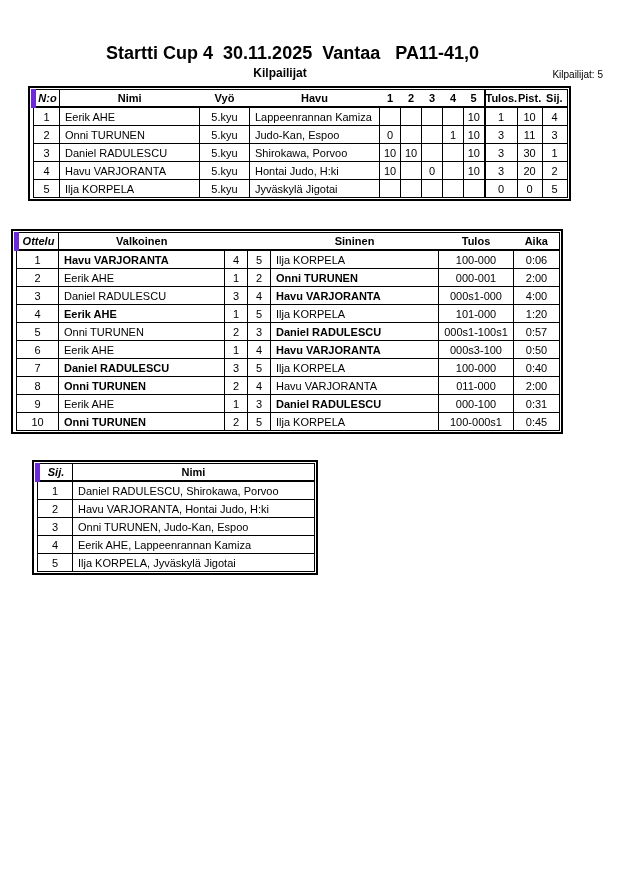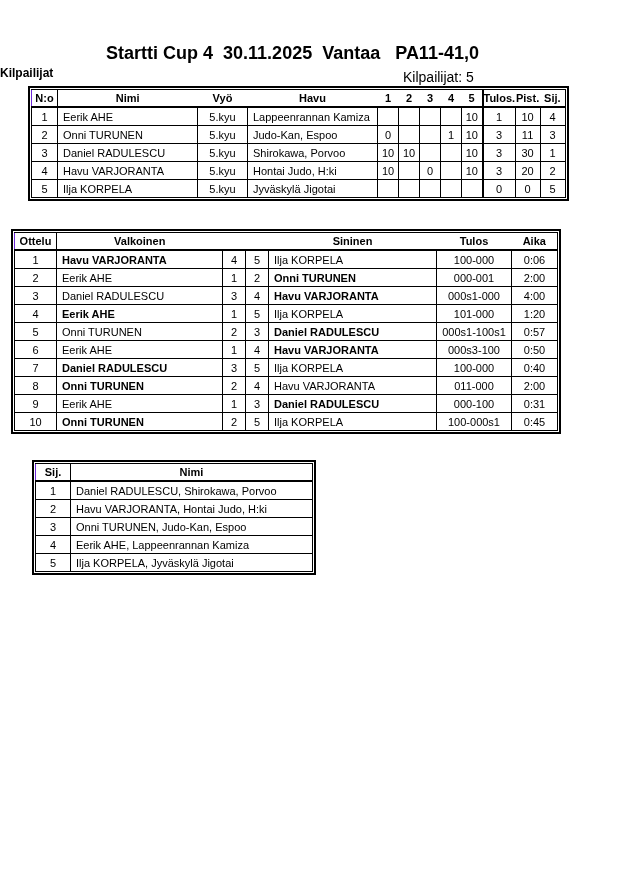--- a/index.html
+++ b/index.html
@@ -7,7 +7,7 @@
         font-family:"Liberation Sans",sans-serif;color:#000;padding-left:24px;}
   .abs{position:absolute;}
   .page-title{top:43px;left:0;width:585px;text-align:center;font-size:18px;font-weight:bold;white-space:pre;}
-  .section-title{font-size:12px;font-weight:bold;}
+  .section-title{font-size:12px;font-weight:bold;text-align:center;}
   .sub-kilpailijat{top:66px;left:0;width:560px;}
   .count-label{top:69px;left:403px;width:200px;text-align:left;font-size:14px;}
   .ottelut-title{top:213px;left:0;width:604px;}

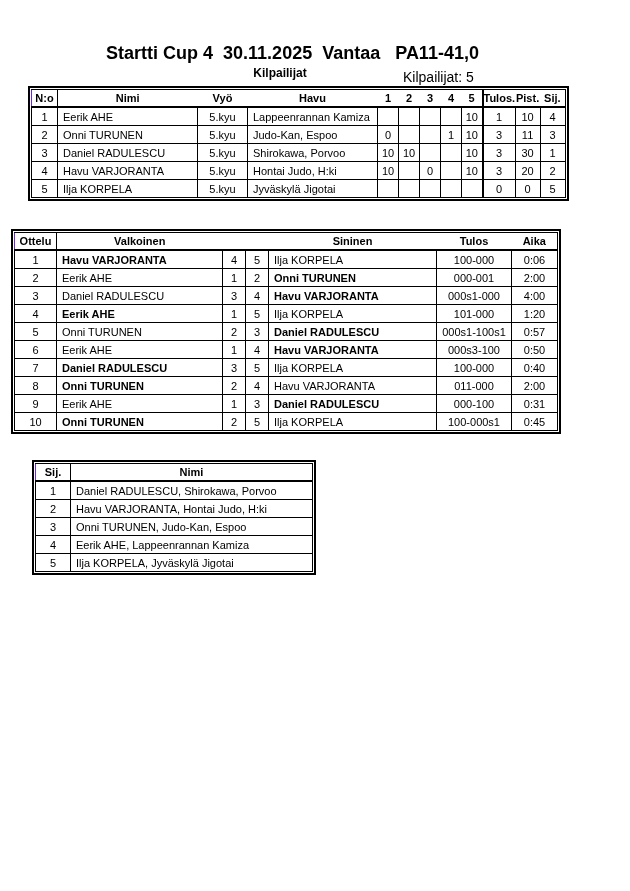--- a/index.html
+++ b/index.html
@@ -9,7 +9,7 @@
   .page-title{top:43px;left:0;width:585px;text-align:center;font-size:18px;font-weight:bold;white-space:pre;}
   .section-title{font-size:12px;font-weight:bold;text-align:center;}
   .sub-kilpailijat{top:66px;left:0;width:560px;}
-  .count-label{top:69px;left:403px;width:200px;text-align:left;font-size:14px;}
+  .count-label{top:69px;left:403px;width:200px;text-align:right;font-size:10px;}
   .ottelut-title{top:213px;left:0;width:604px;}
   .tulokset-title{top:442px;left:0;width:348px;}
 

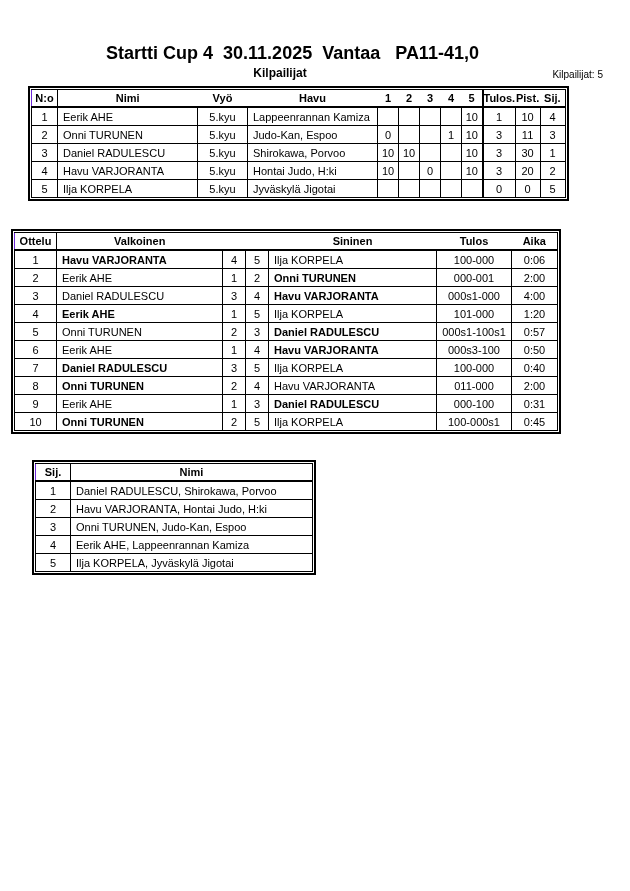--- a/index.html
+++ b/index.html
@@ -23,7 +23,7 @@
   th{border:none;border-top:1px solid #000;border-bottom:2px solid #000;
      font-size:11px;font-weight:bold;height:16px;padding:0;text-align:center;
      overflow:hidden;white-space:nowrap;}
-  th:first-child{border-left:1px solid #6d28d9;border-right:1px solid #000;}
+  th:first-child{border-left:5px solid #6d28d9;border-right:1px solid #000;font-style:italic;}
   th:last-child{border-right:1px solid #000;}
   .bl2{border-left:2px solid #000 !important;}
   .c{text-align:center;}

